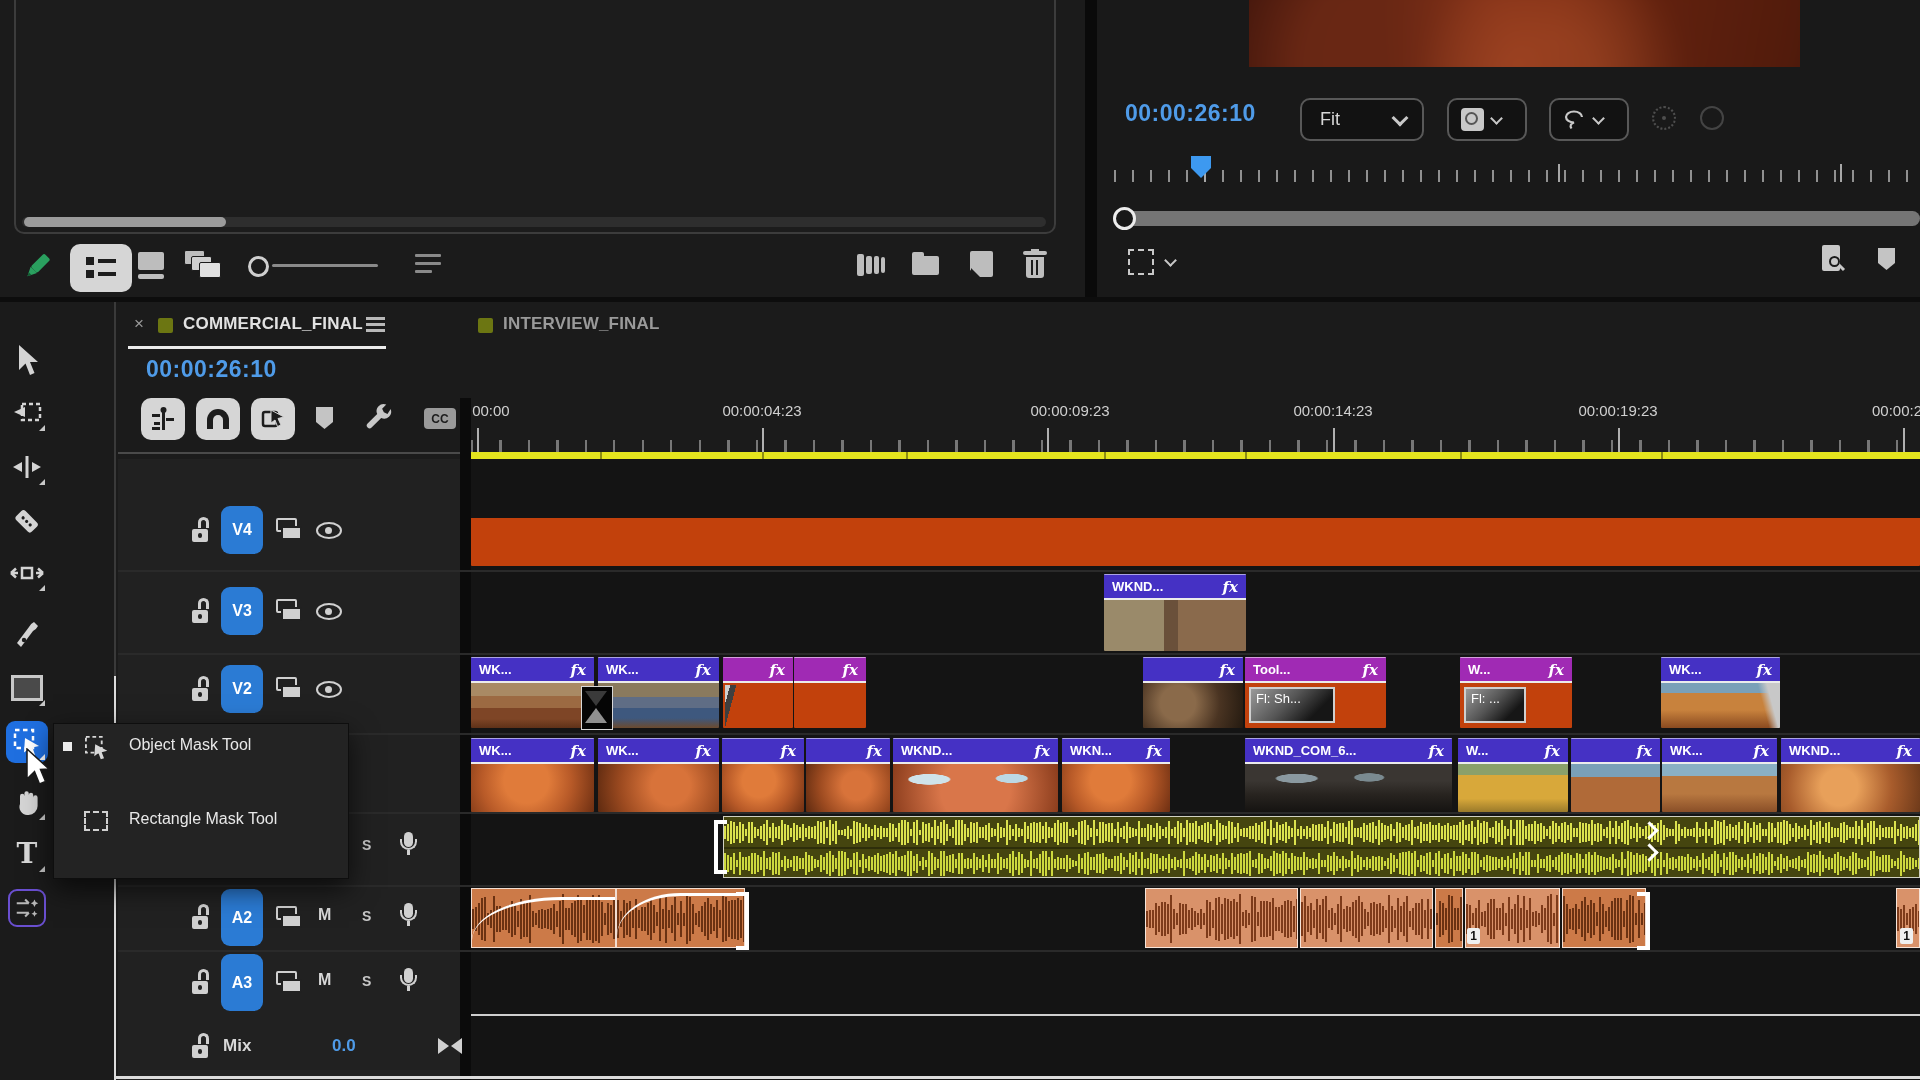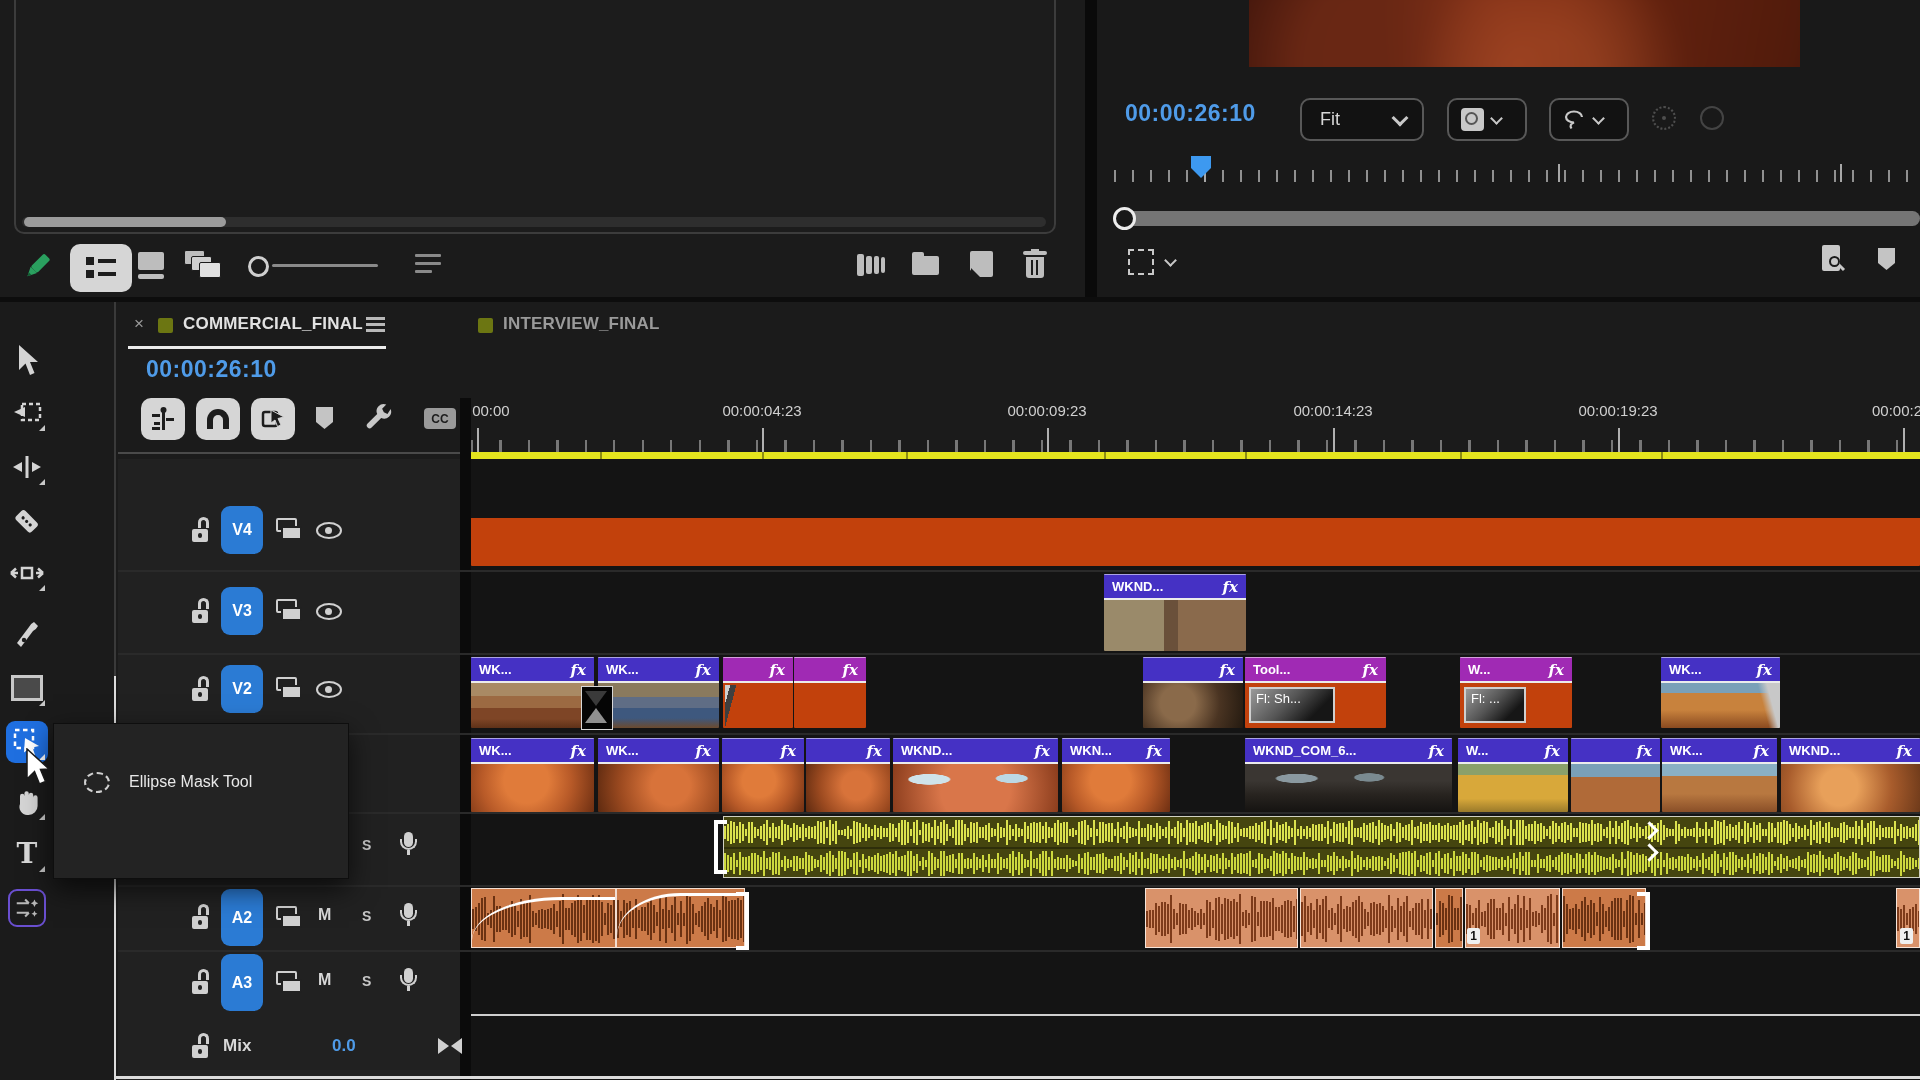--- a/index.html
+++ b/index.html
@@ -386,7 +386,7 @@
 
 <div class="abs ruler-label" style="left:468px">:00:00</div>
 <div class="abs ruler-label" style="left:762px;transform:translateX(-50%)">00:00:04:23</div>
-<div class="abs ruler-label" style="left:1047px;transform:translateX(-50%)">00:00:09:23</div>
+<div class="abs ruler-label" style="left:1070px;transform:translateX(-50%)">00:00:09:23</div>
 <div class="abs ruler-label" style="left:1333px;transform:translateX(-50%)">00:00:14:23</div>
 <div class="abs ruler-label" style="left:1618px;transform:translateX(-50%)">00:00:19:23</div>
 <div class="abs ruler-label" style="left:1872px">00:00:2</div>

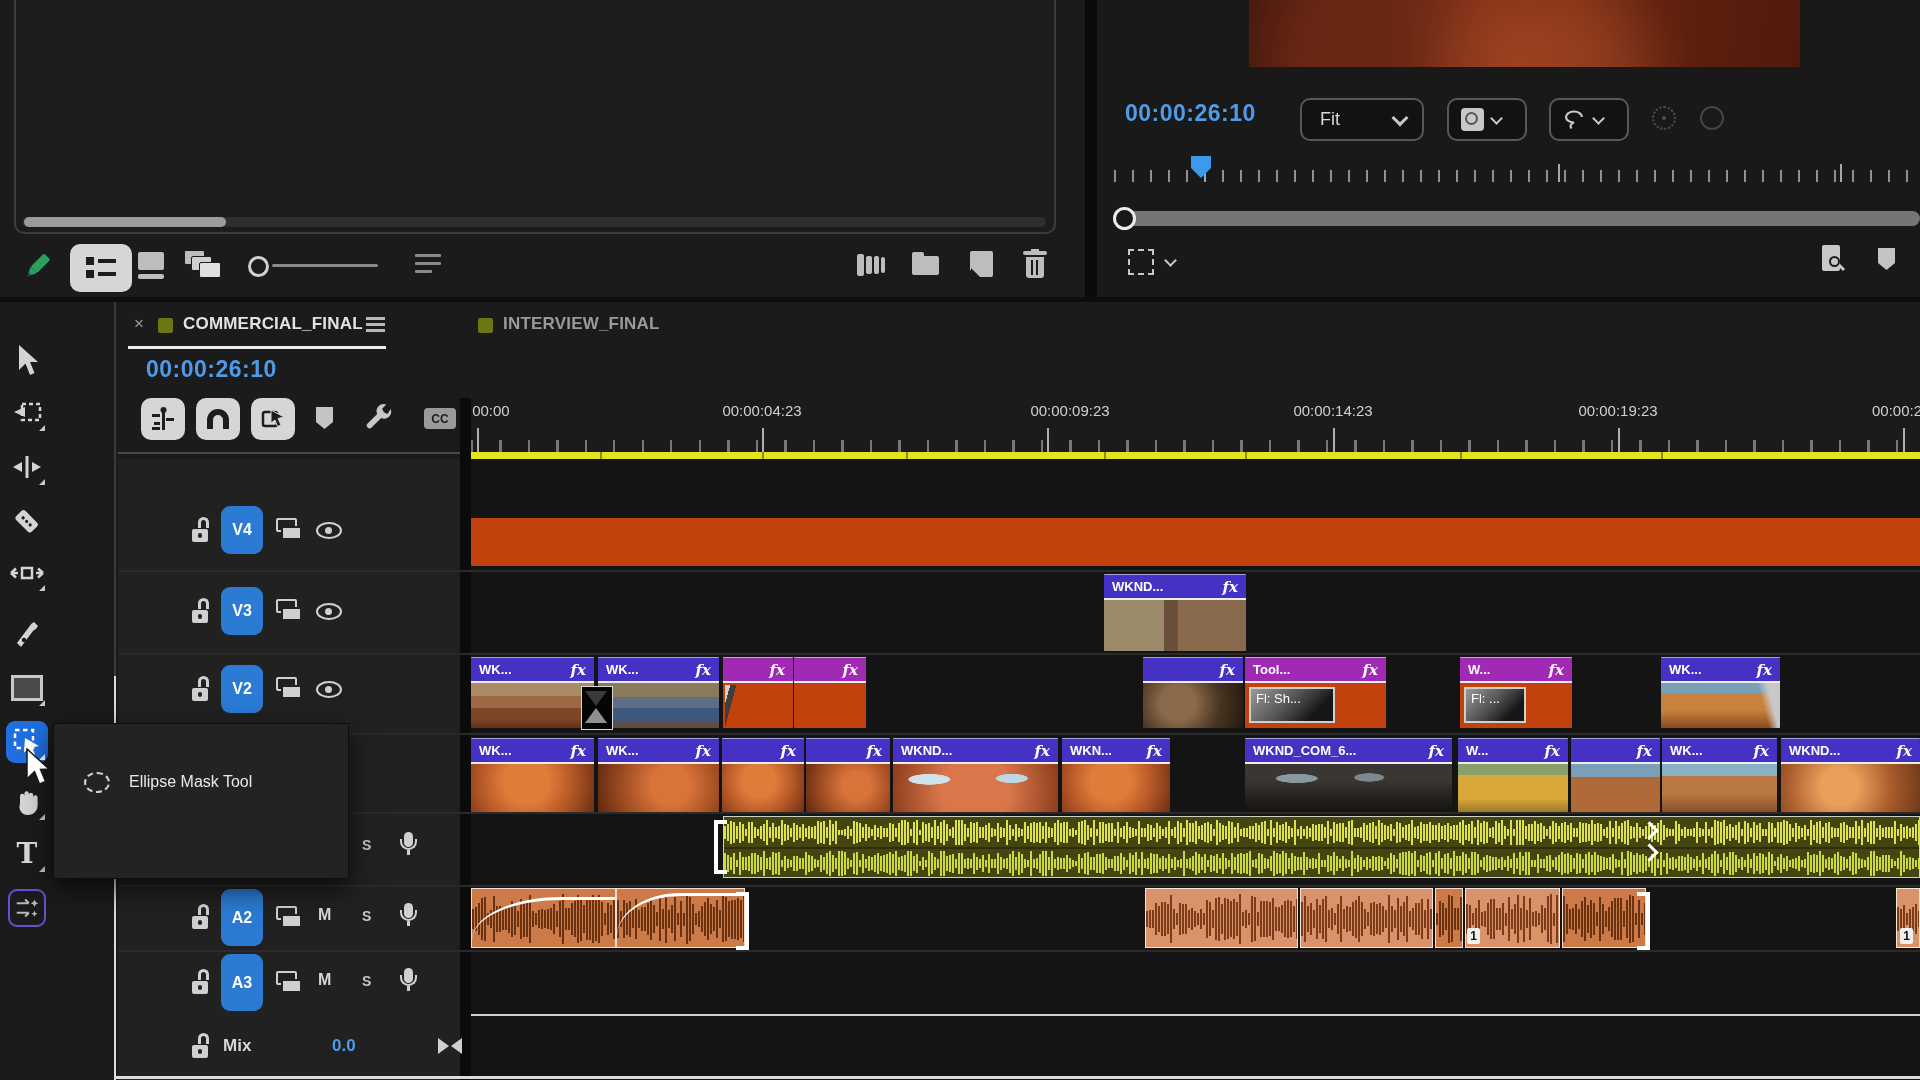--- a/index.html
+++ b/index.html
@@ -1784,6 +1784,15 @@
 <div class="abs badge1" style="left:1900px;top:928px">1</div>
 
 <div class="abs" id="context-menu">
+  <div class="menu-item" style="top:4px">
+    <span class="menu-bullet"></span>
+    <span class="mi-icon">
+      <svg width="28" height="26" viewBox="0 0 30 28">
+        <rect x="2" y="2" width="17" height="17" fill="none" stroke="#d8d8d8" stroke-width="2" stroke-dasharray="4 3"></rect>
+        <path d="M12 10 L25 17 L19 18.5 L21.5 25 L18 26.2 L15.5 19.5 L11 23 Z" fill="#d8d8d8"></path>
+        </svg></span>
+    <span class="menu-label">Object Mask Tool</span>
+  </div>
   <div class="menu-item" style="top:41px">
     <span class="mi-icon">
         <span class="dash-ell" style="display:block"></span>

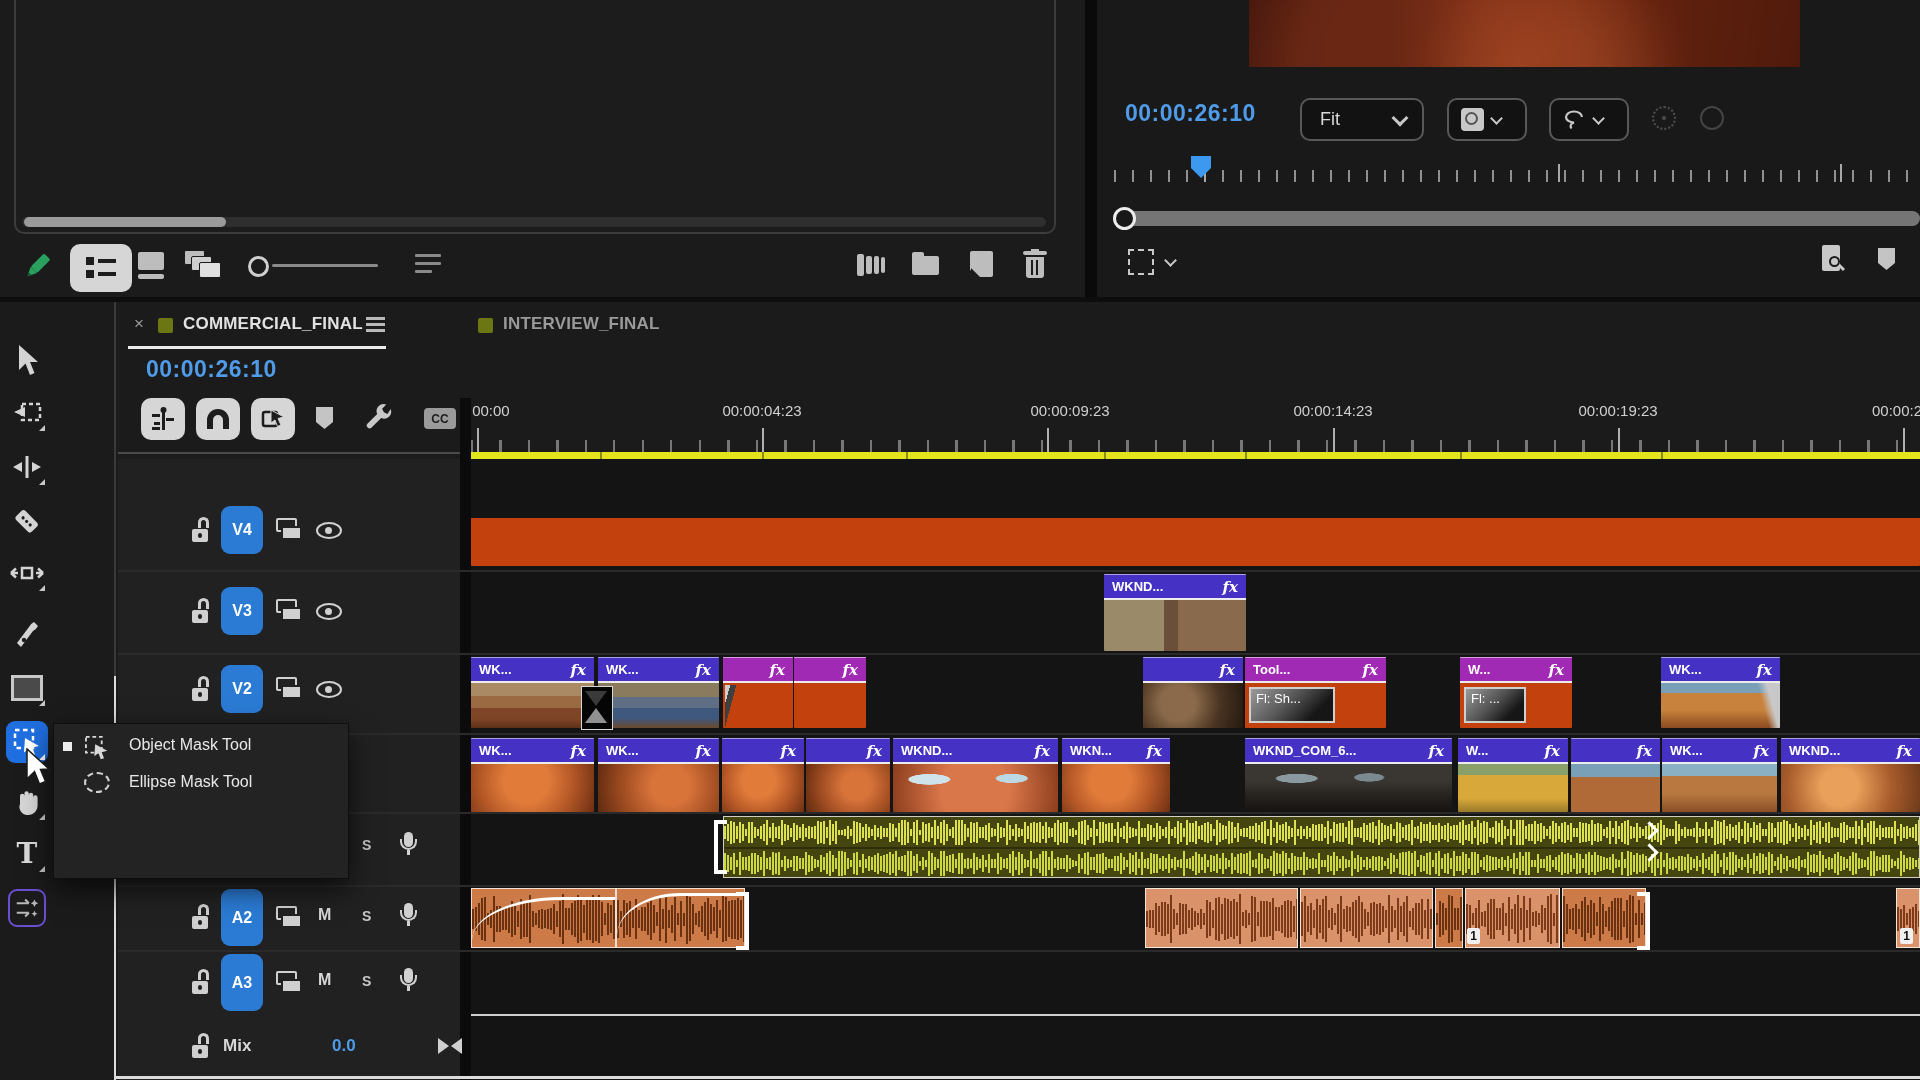--- a/index.html
+++ b/index.html
@@ -1793,12 +1793,6 @@
         </svg></span>
     <span class="menu-label">Object Mask Tool</span>
   </div>
-  <div class="menu-item" style="top:41px">
-    <span class="mi-icon">
-        <span class="dash-ell" style="display:block"></span>
-      </span>
-    <span class="menu-label">Ellipse Mask Tool</span>
-  </div>
 </div>
 
 <div class="abs" id="cursor">

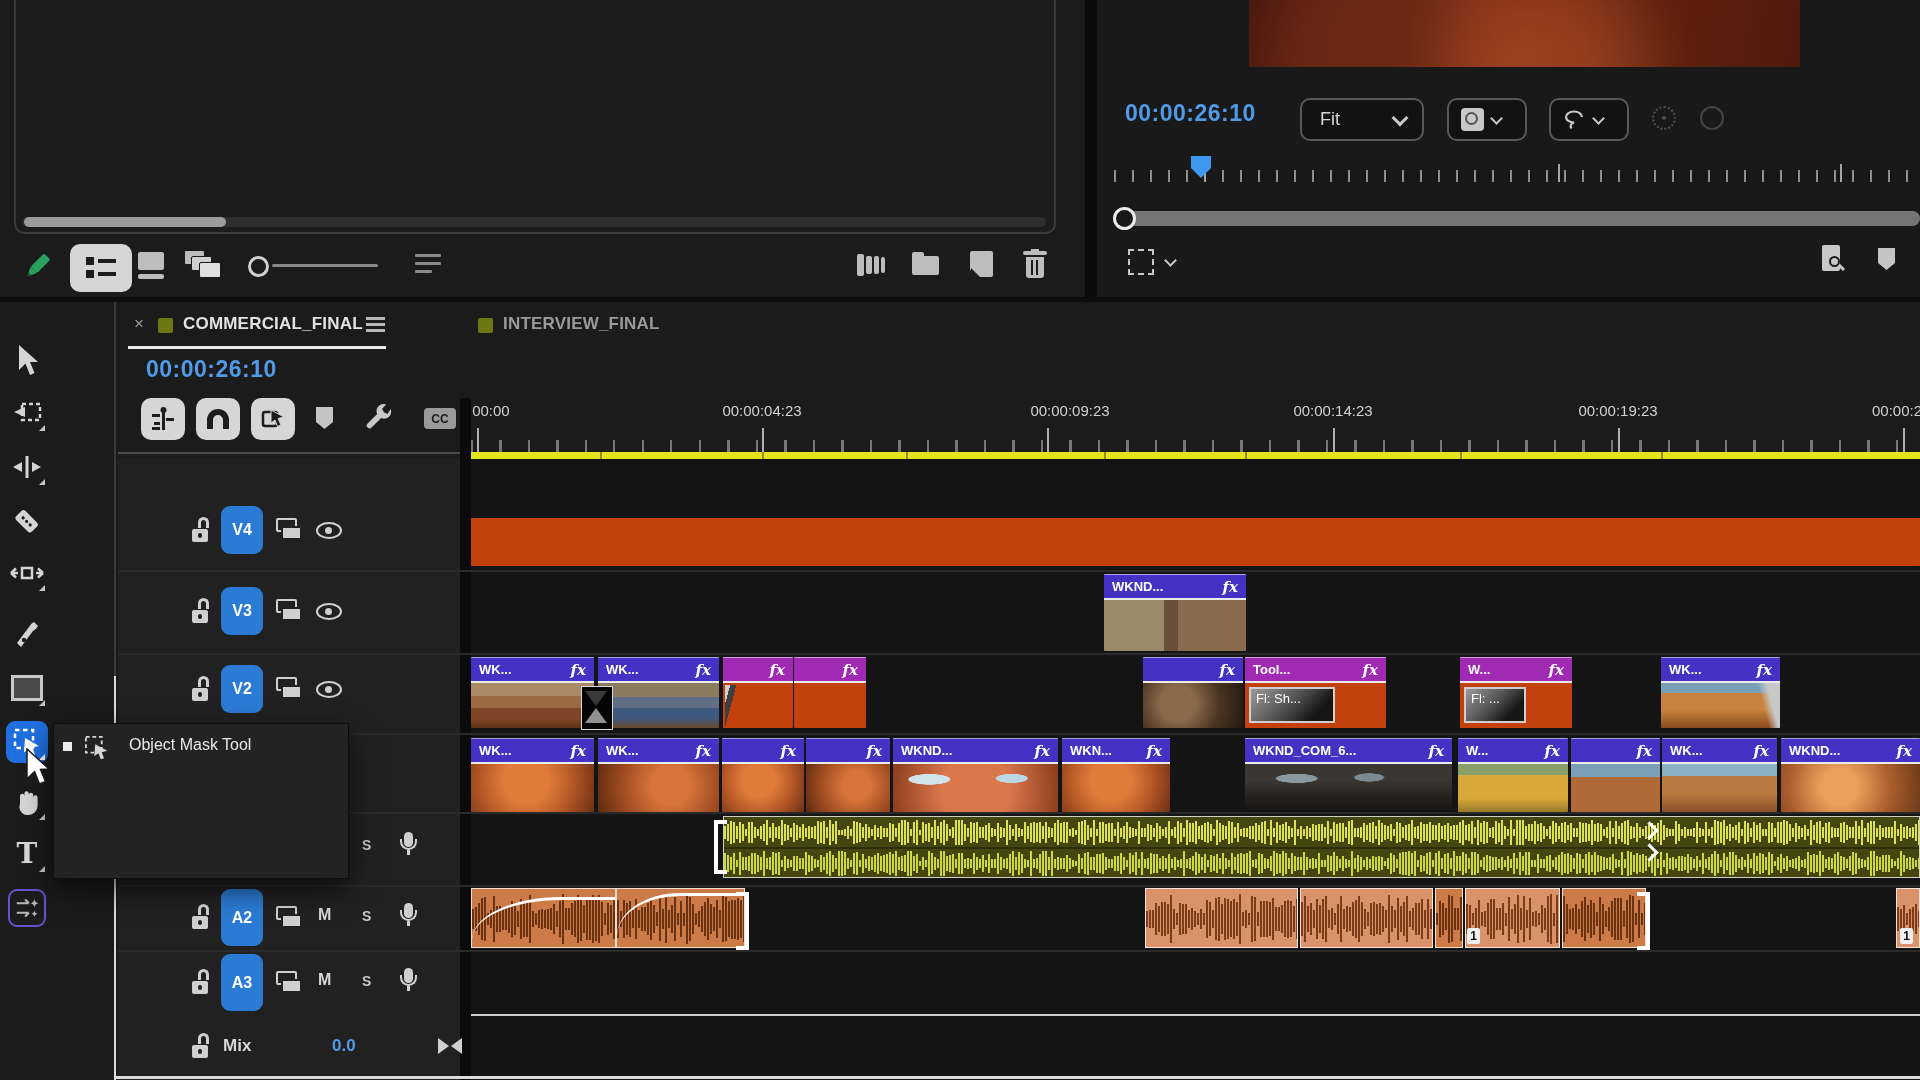--- a/index.html
+++ b/index.html
@@ -1793,6 +1793,12 @@
         </svg></span>
     <span class="menu-label">Object Mask Tool</span>
   </div>
+  <div class="menu-item" style="top:78px">
+    <span class="mi-icon">
+        <span class="dash-rect" style="display:block;margin-top:2px"></span>
+      </span>
+    <span class="menu-label">Rectangle Mask Tool</span>
+  </div>
 </div>
 
 <div class="abs" id="cursor">

